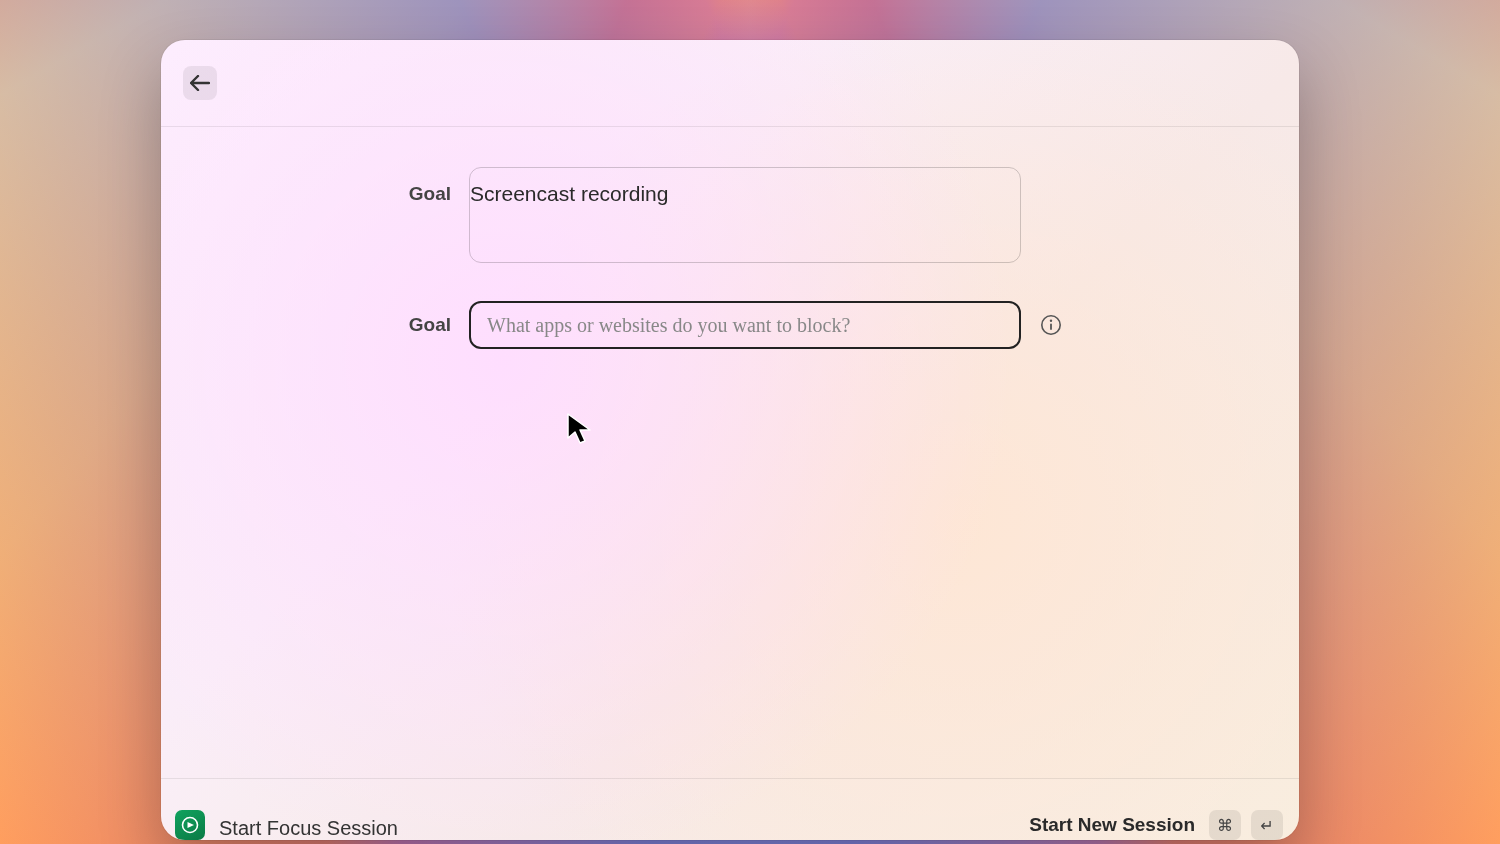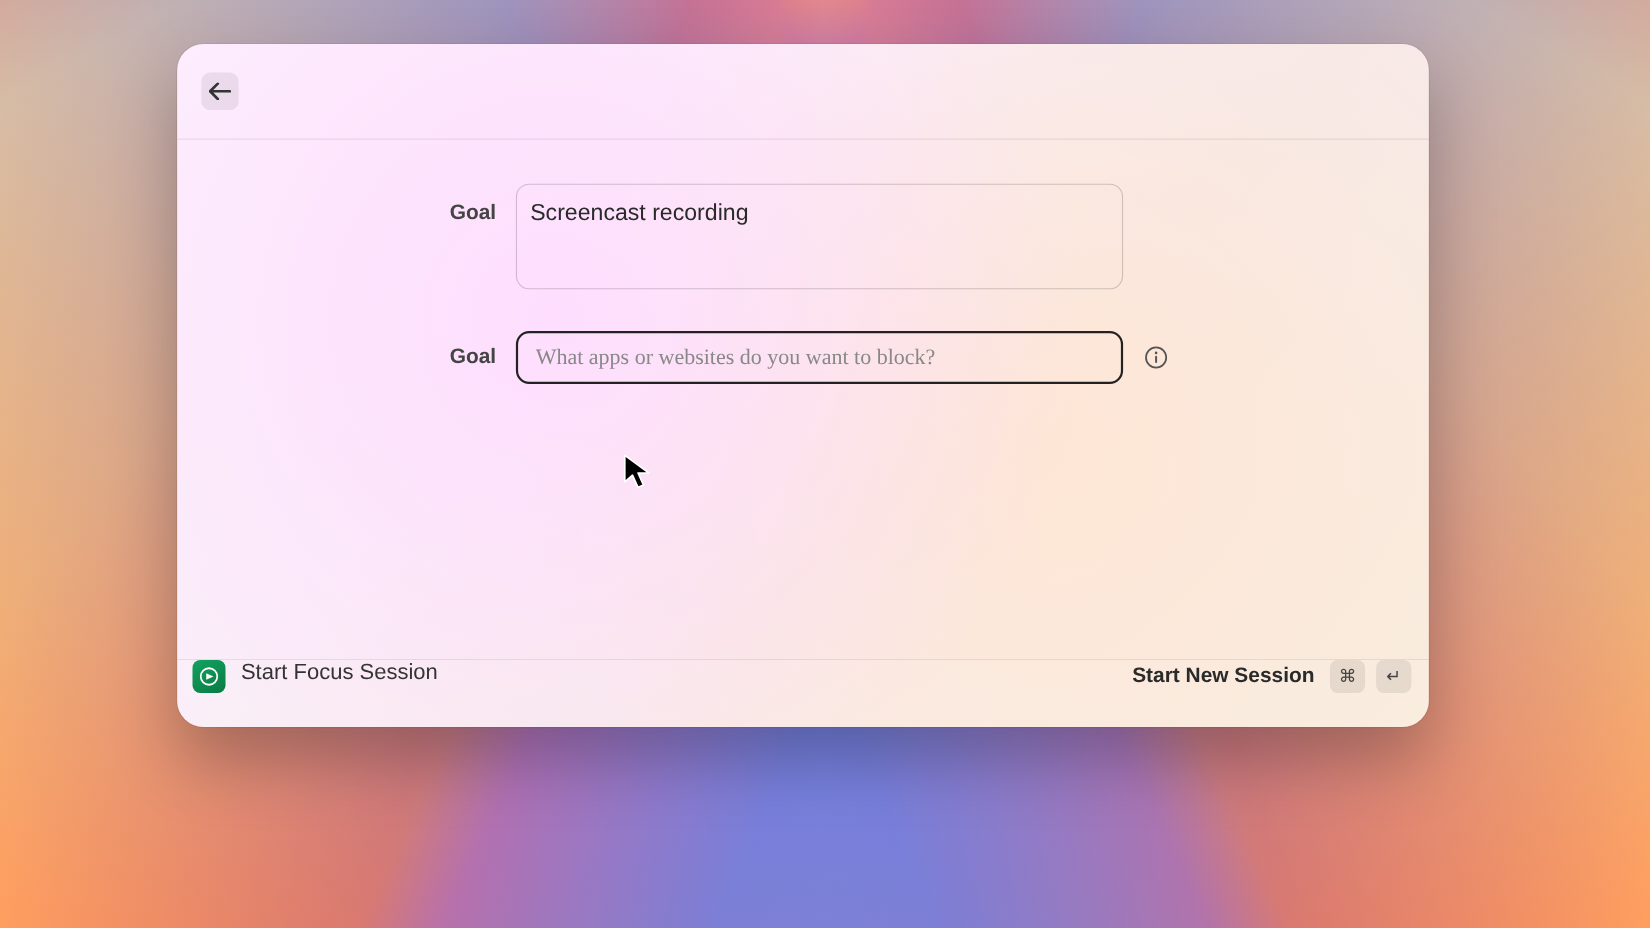--- a/index.html
+++ b/index.html
@@ -38,7 +38,7 @@
       left: 161px;
       top: 40px;
       width: 1138px;
-      height: 621px;
+      height: 800px;
       border-radius: 24px;
       background:
         radial-gradient(circle at 30% 40%, rgba(255, 220, 255, 0.9), transparent 55%),

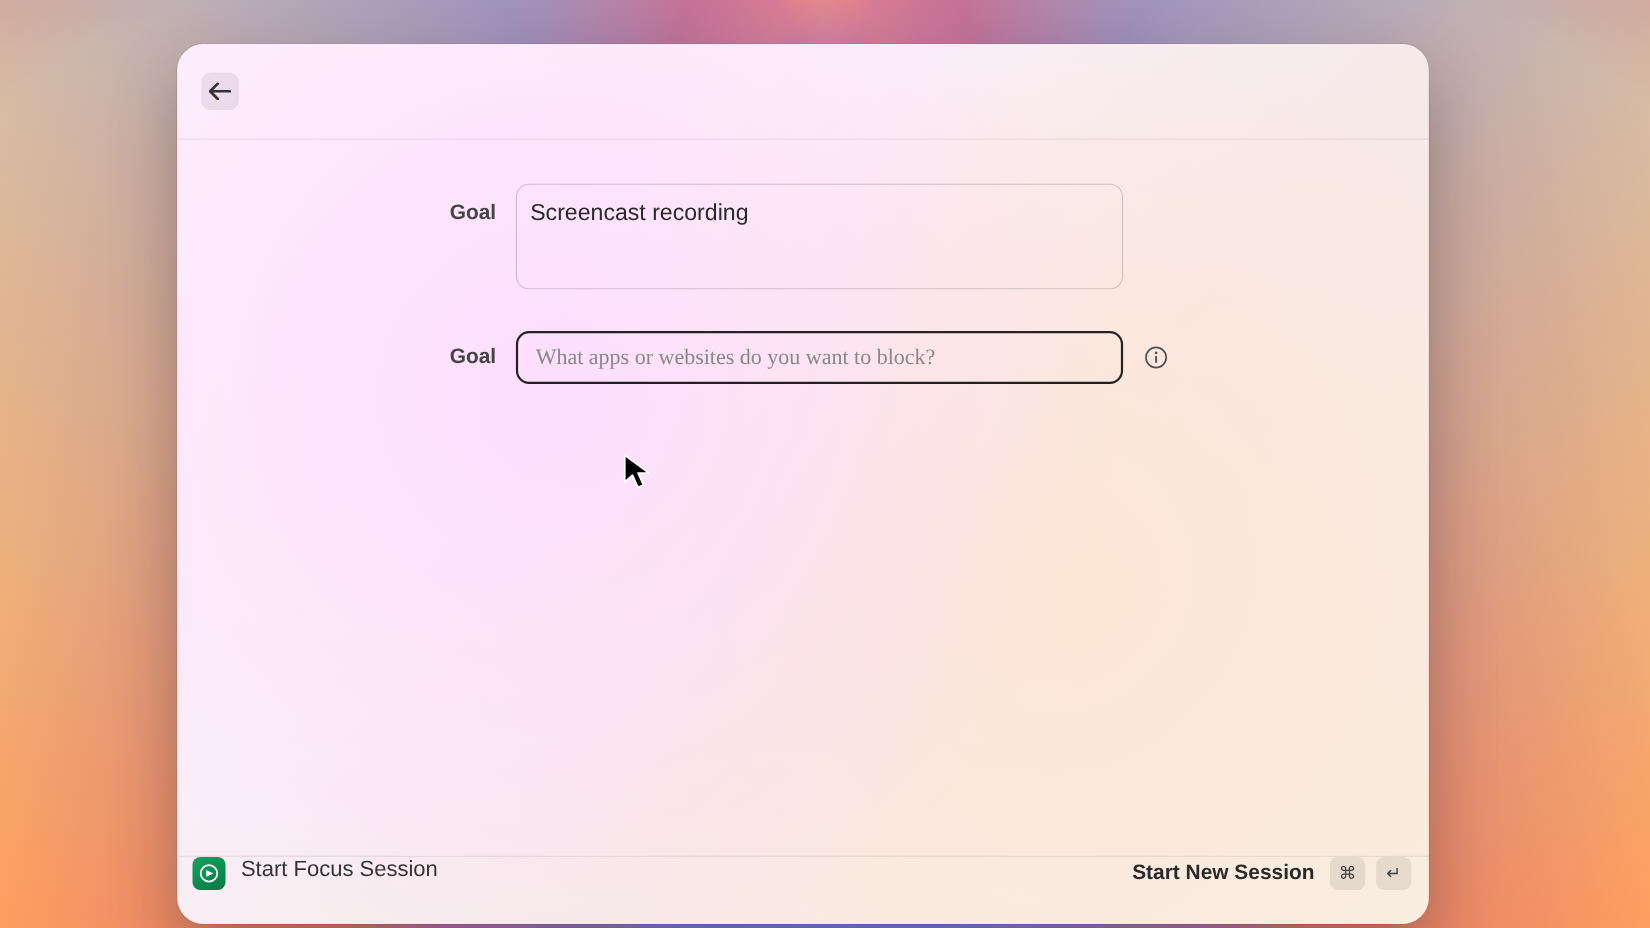--- a/index.html
+++ b/index.html
@@ -99,7 +99,7 @@
       border: 1px solid rgba(0,0,0,0.18);
       border-radius: 12px;
       background: transparent;
-      padding: 14px 12px;
+      padding: 14px 0;
       font-size: 21px;
       font-weight: 500;
       color: #2a2a2a;

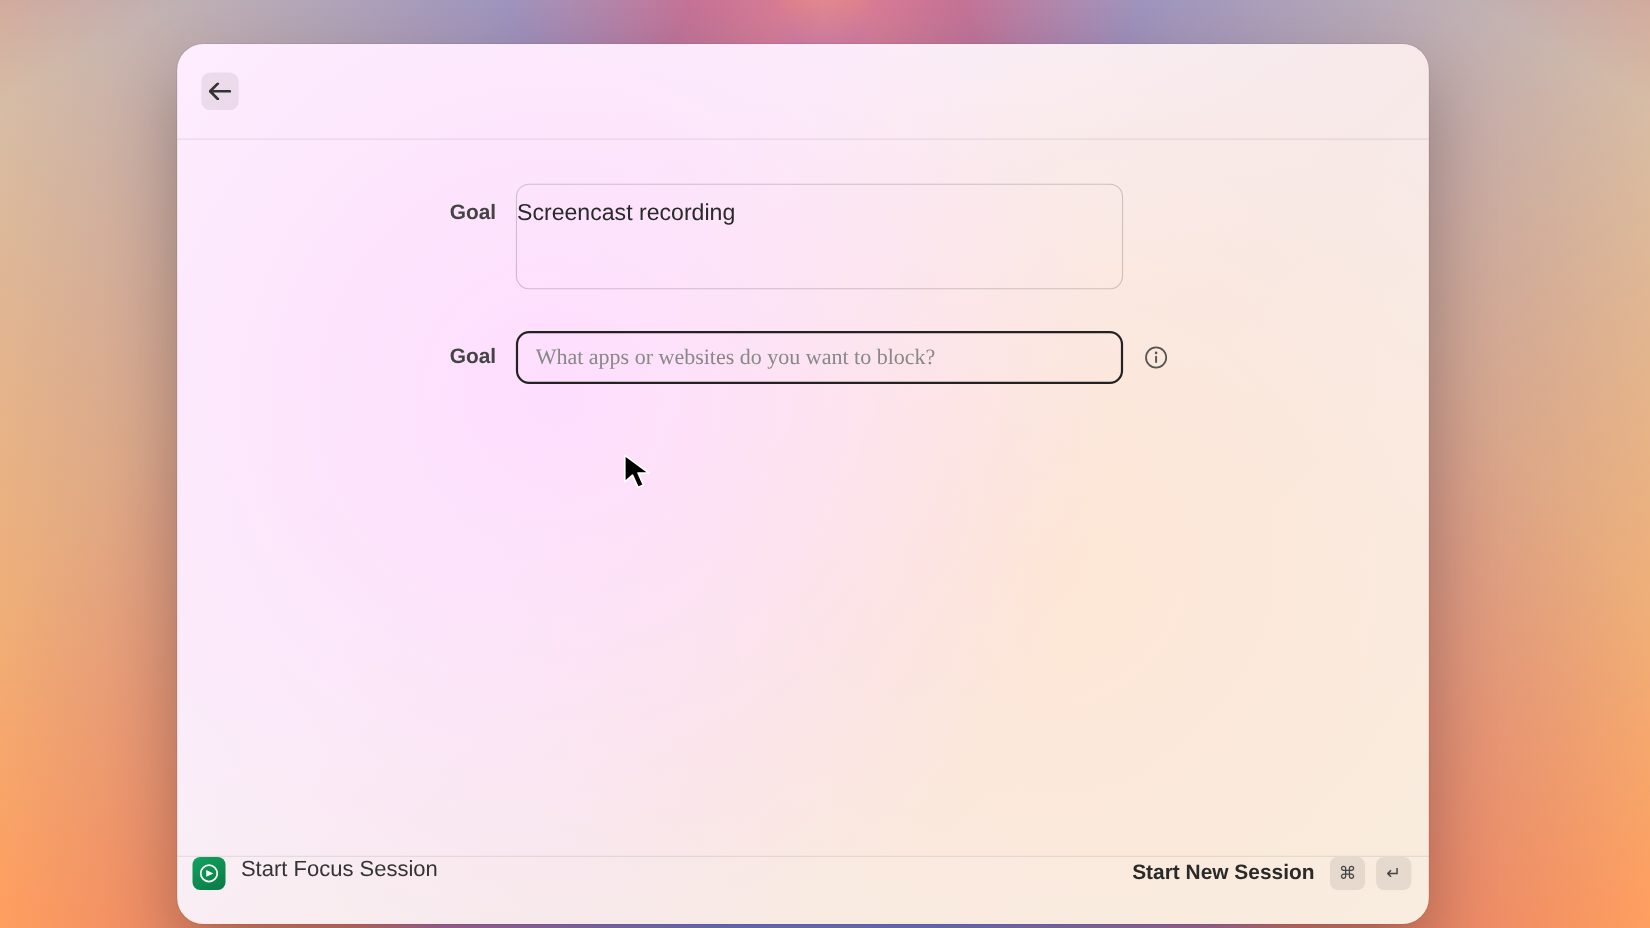--- a/index.html
+++ b/index.html
@@ -168,7 +168,7 @@
       border-top: 1px solid rgba(0,0,0,0.08);
       background: rgba(255,255,255,0.06);
       display: flex;
-      align-items: flex-start;
+      align-items: flex-end;
       padding: 0 16px 0 14px;
     }
 

